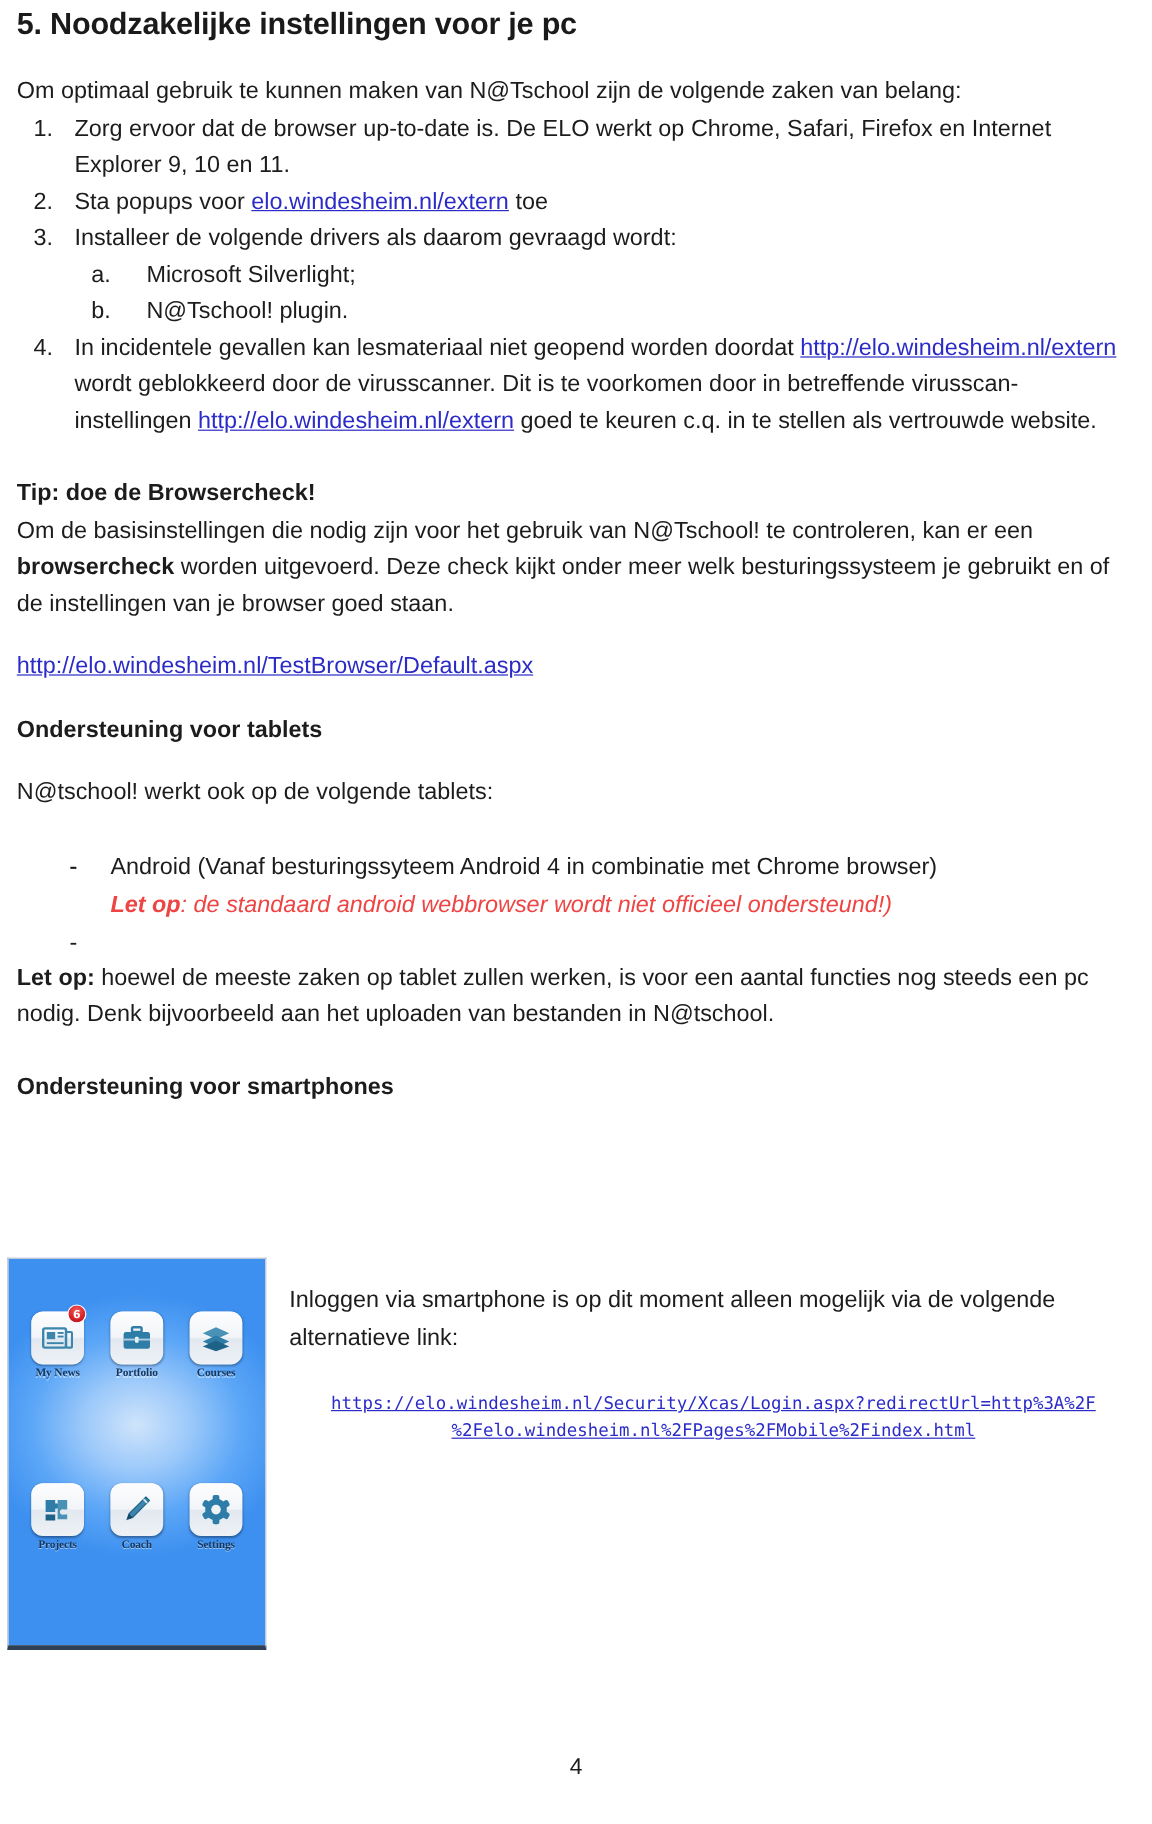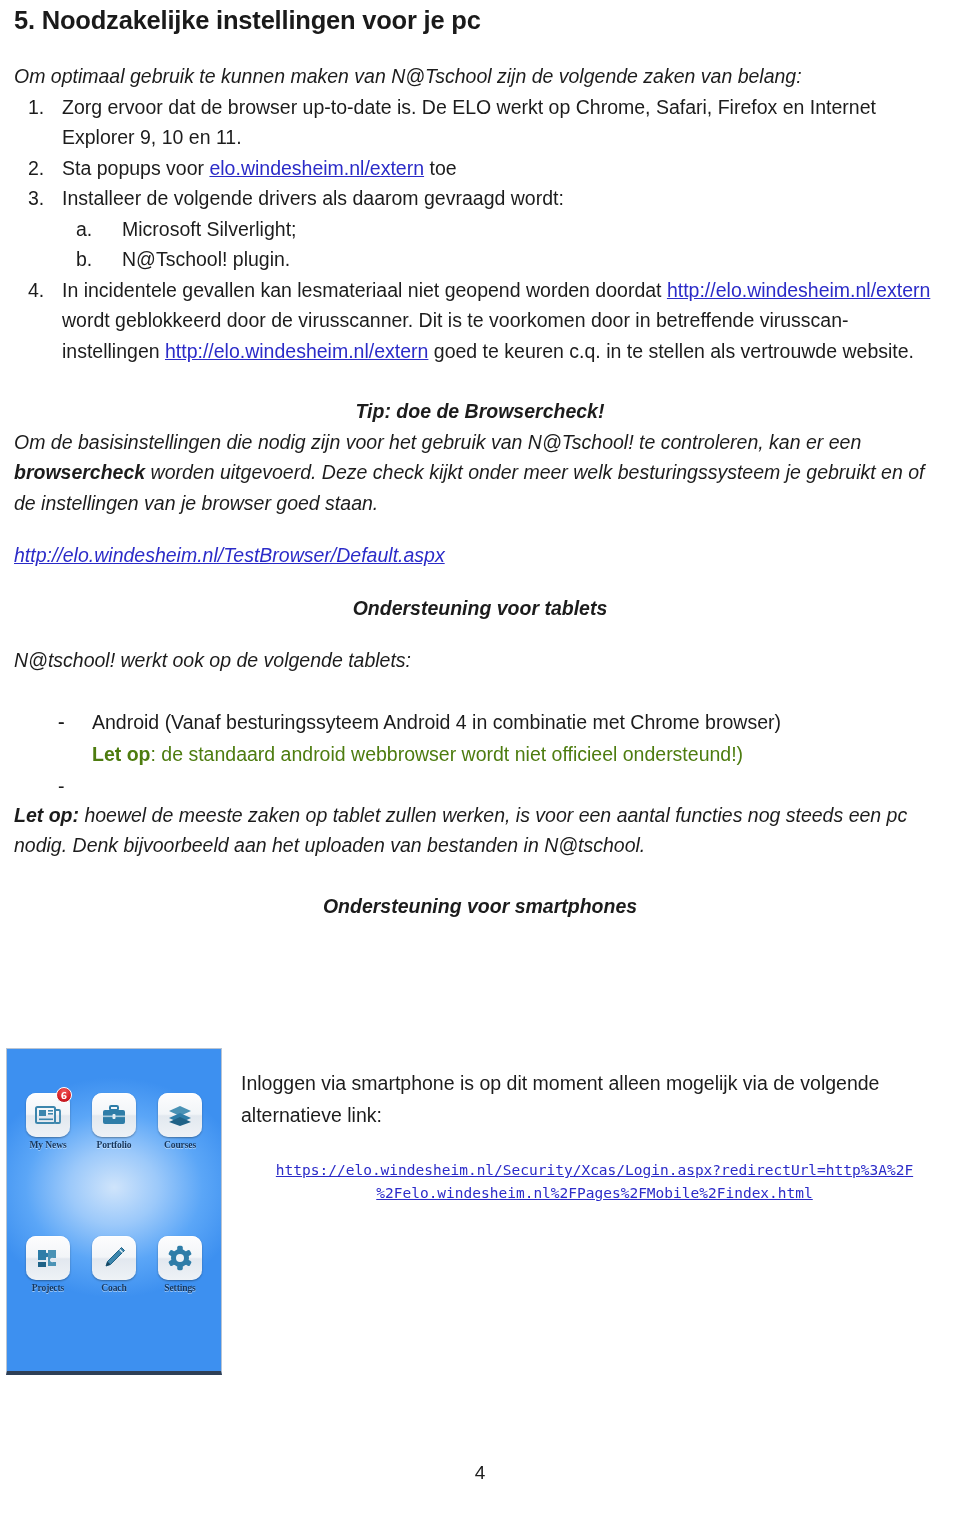--- a/index.html
+++ b/index.html
@@ -43,7 +43,6 @@
     line-height: 30.5px;
     margin: 0;
     color: #1c1c1c;
-    font-style: italic;
   }
 
   .ol-wrap { margin: 0; padding: 0; list-style: none; }

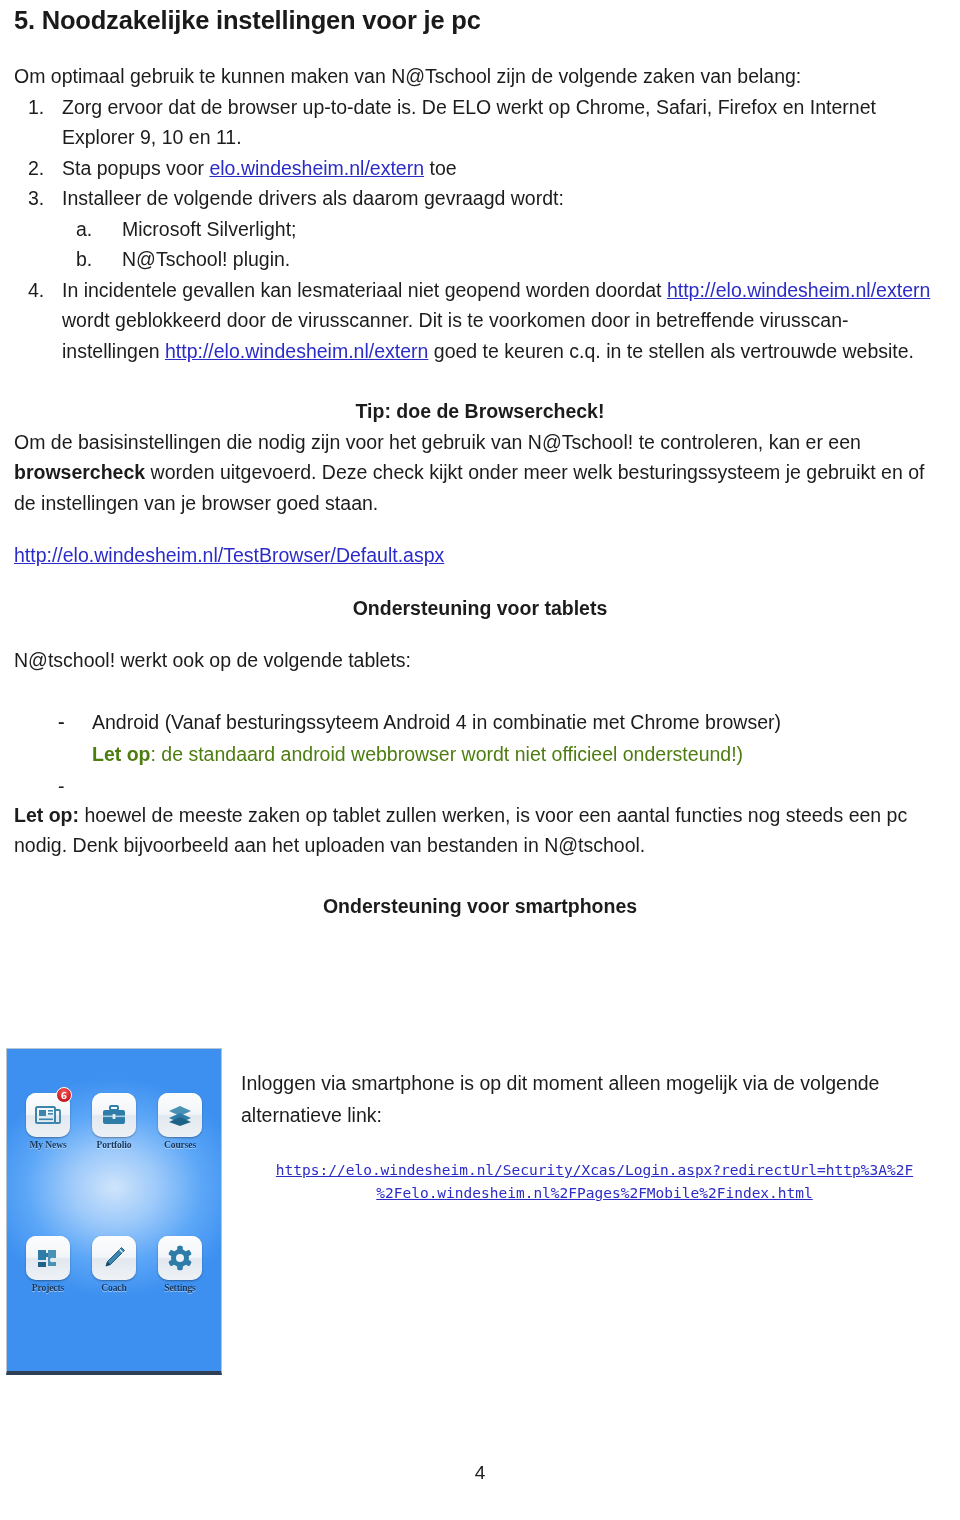--- a/index.html
+++ b/index.html
@@ -84,7 +84,7 @@
   .spacer-sm { height: 22px; }
   .spacer-md { height: 30px; }
 
-  .bold { font-weight: bold; text-align: center; }
+  .bold { font-weight: bold; }
 
   .bullet-list { margin: 0; padding: 0; list-style: none; }
   .bullet-list > li {

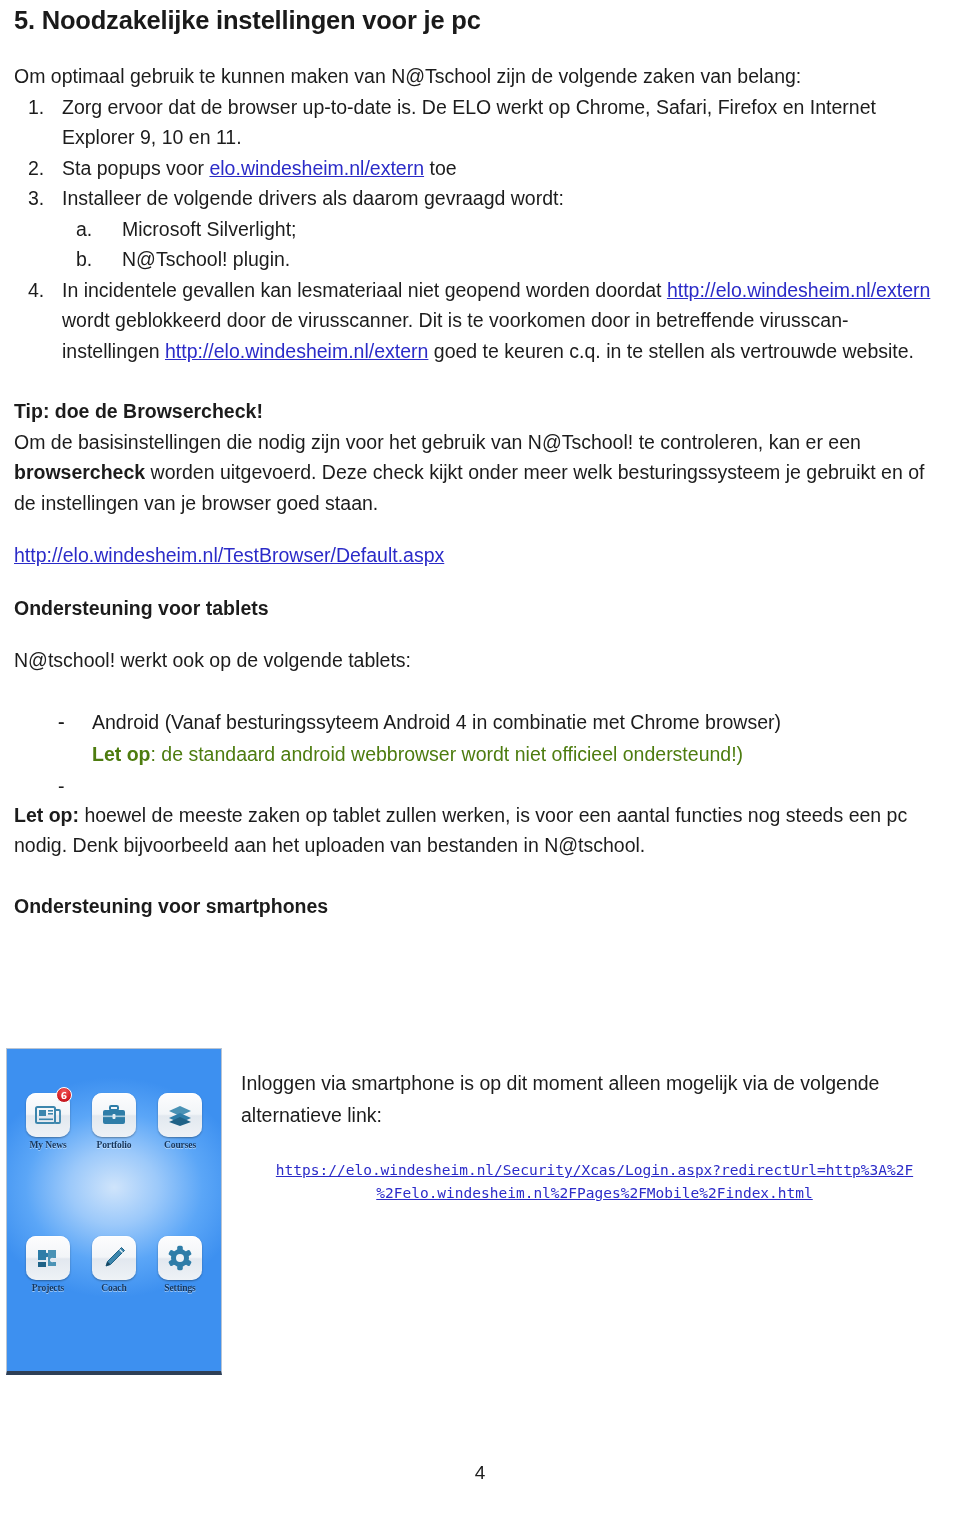--- a/index.html
+++ b/index.html
@@ -104,7 +104,8 @@
     font-size: 19.5px;
     line-height: 32px;
     padding-left: 78px;
-    color: #4d7c0f;
+    color: #ef4444;
+    font-style: italic;
   }
 
   

